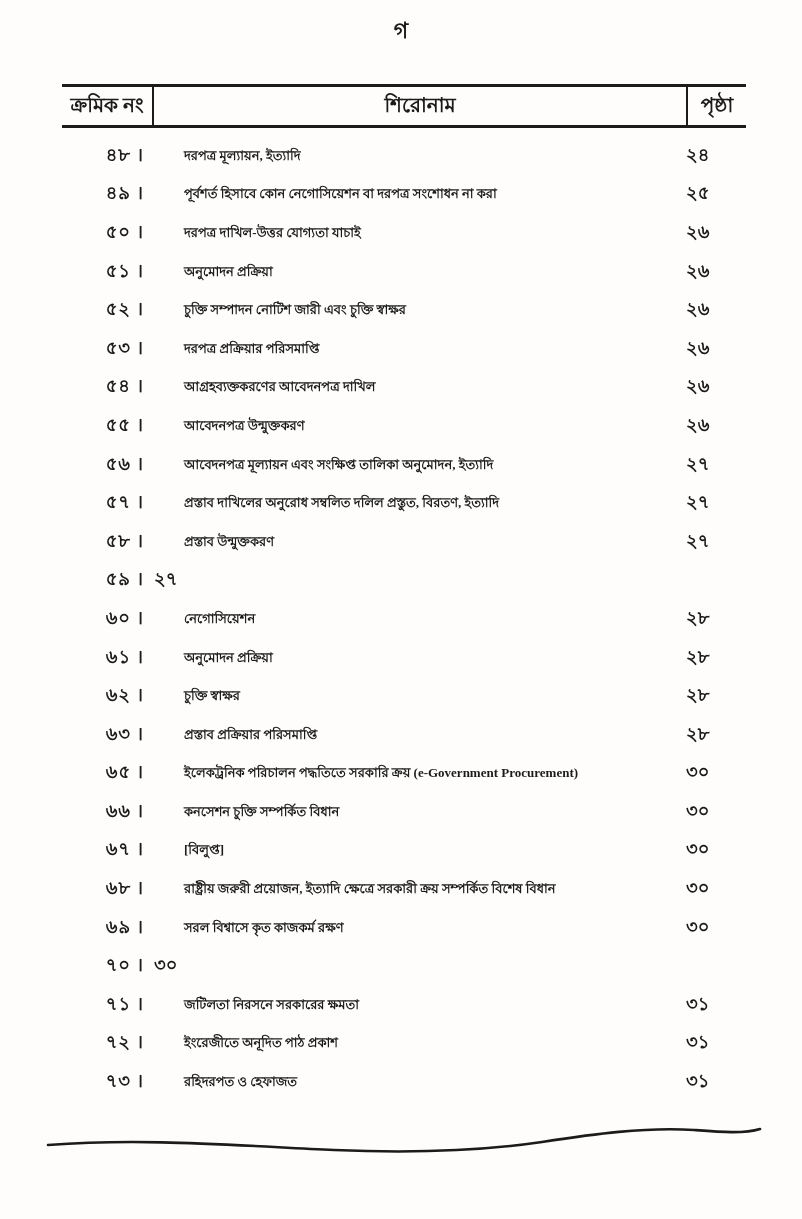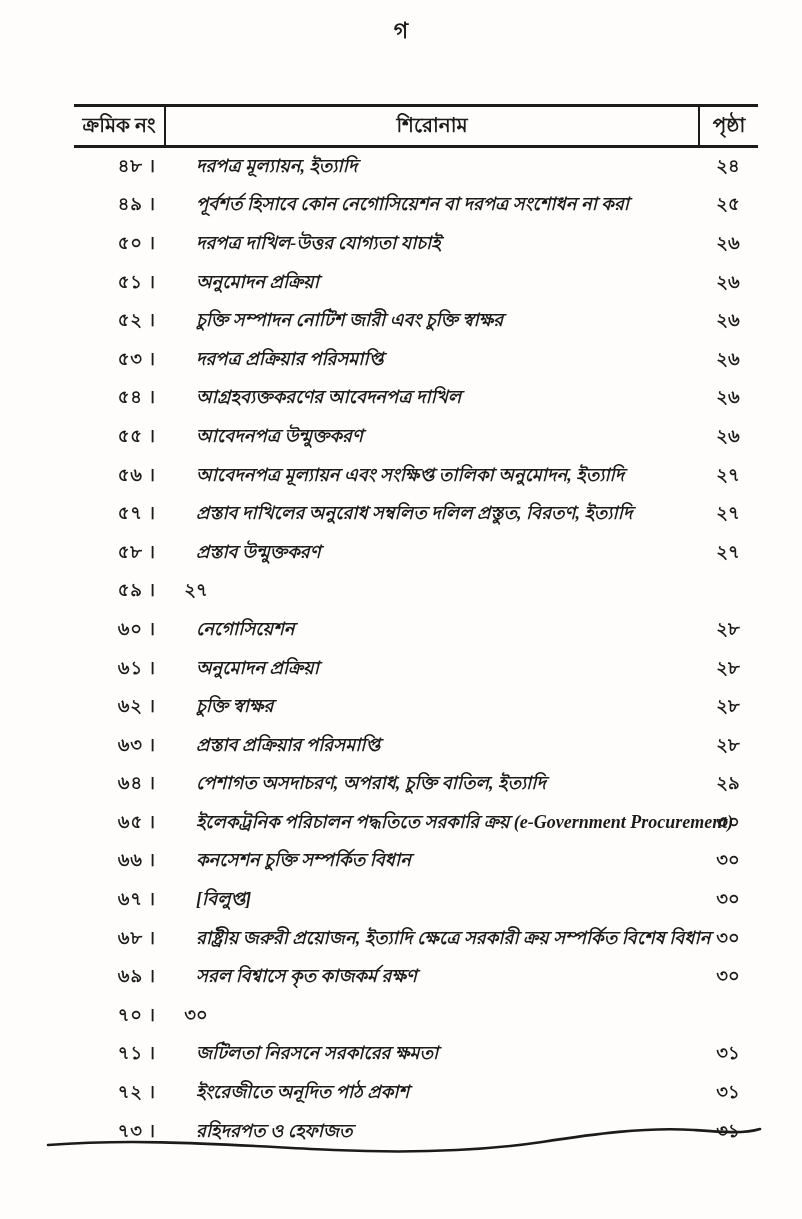--- a/index.html
+++ b/index.html
@@ -14,7 +14,7 @@
     position:absolute; top:13px; left:0; width:100%;
     text-align:center; font-size:22px; font-weight:600;
   }
-  .toc-table { position:absolute; left:74px; top:84px; width:684px;margin-top:20px; }
+  .toc-table { position:absolute; left:62px; top:84px; width:684px; }
   .toc-header {
     display:flex; align-items:stretch; height:44px;
     border-top:3px solid var(--ink); border-bottom:3px solid var(--ink);

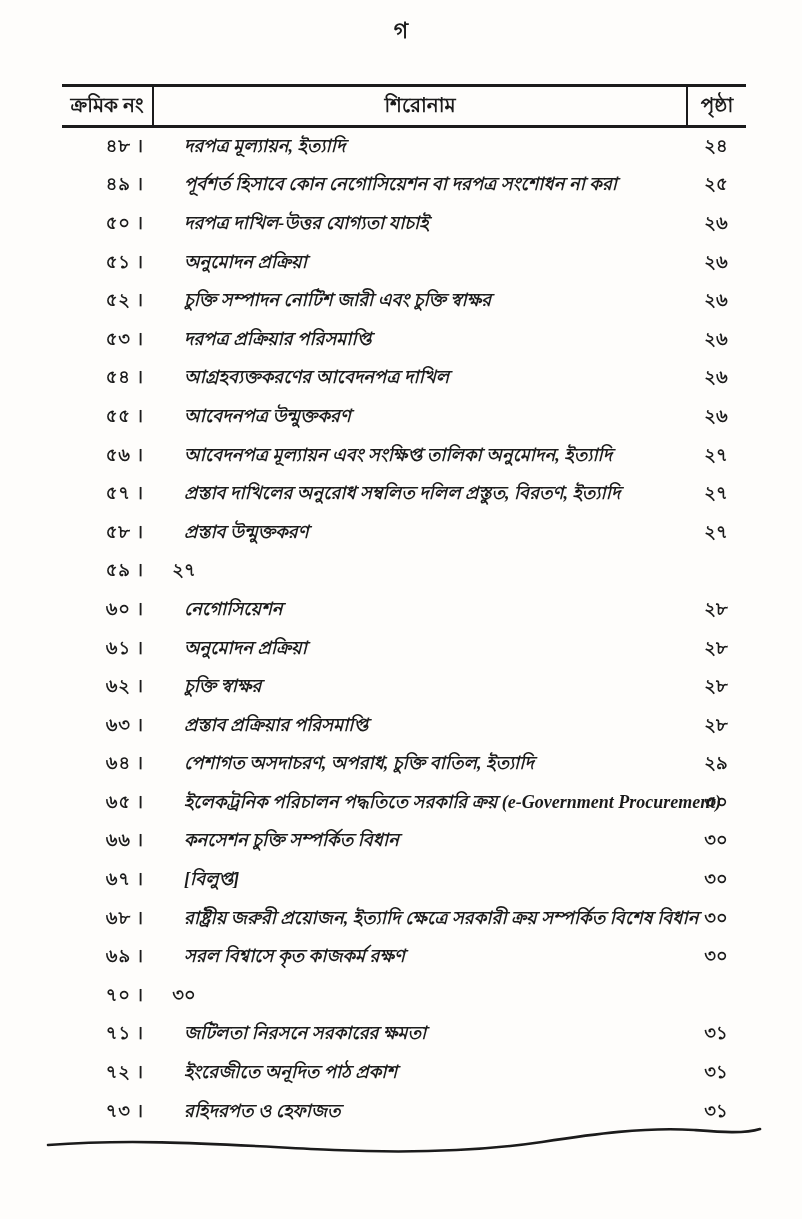--- a/index.html
+++ b/index.html
@@ -24,7 +24,7 @@
   .th-serial { width:92px; border-right:2px solid var(--ink); }
   .th-title  { flex:1; border-right:2px solid var(--ink); }
   .th-page   { width:58px; }
-  .toc-body { }
+  .toc-body { padding-top:9px; }
   .row {
     display:flex; align-items:center; height:38.6px;
     font-weight:600;

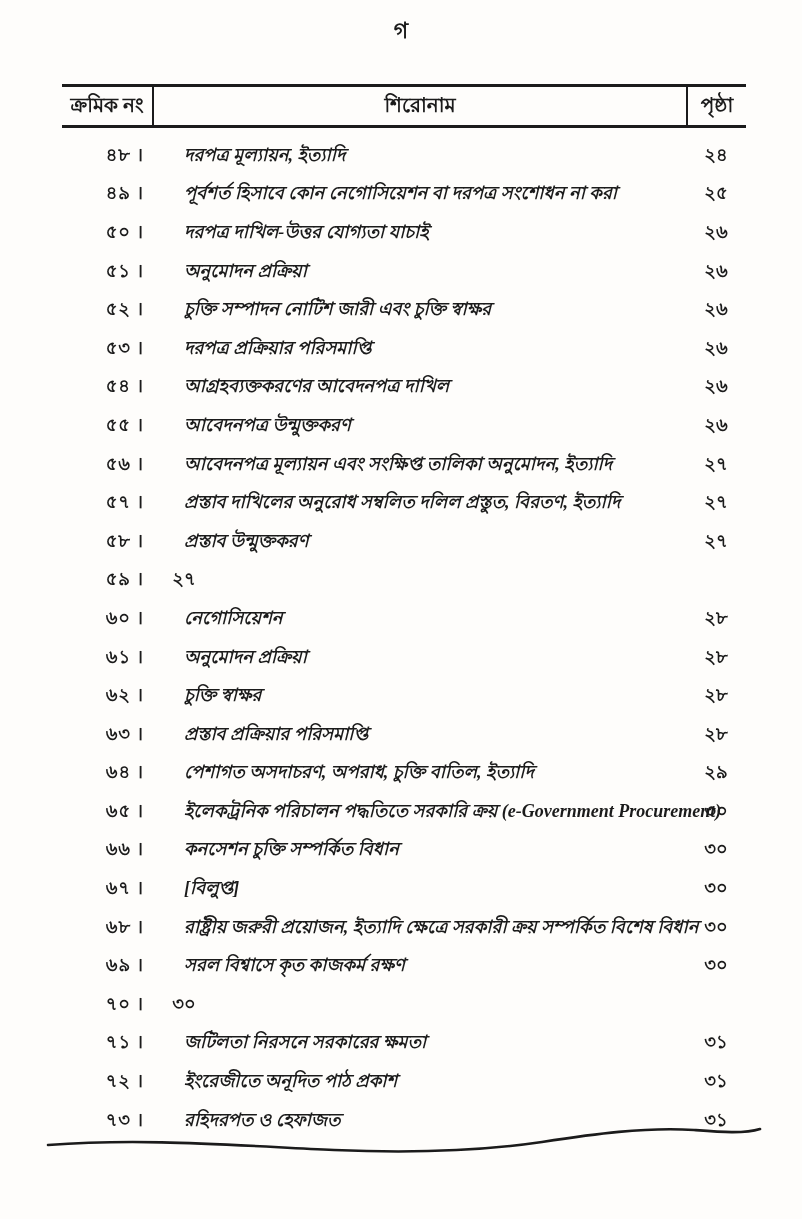--- a/index.html
+++ b/index.html
@@ -34,8 +34,8 @@
     letter-spacing:1px;
   }
   .cell.title {
-    flex:1; min-width:0; font-size:18px; padding-left:30px;
-    white-space:nowrap; overflow:visible;font-style:italic;
+    flex:1; min-width:0; font-size:13px; padding-left:30px;
+    white-space:nowrap; overflow:visible;
   }
   .cell.pagenum { width:60px; font-size:18px; text-align:center; }
   .wavy { position:absolute; left:42px; top:1116px; }

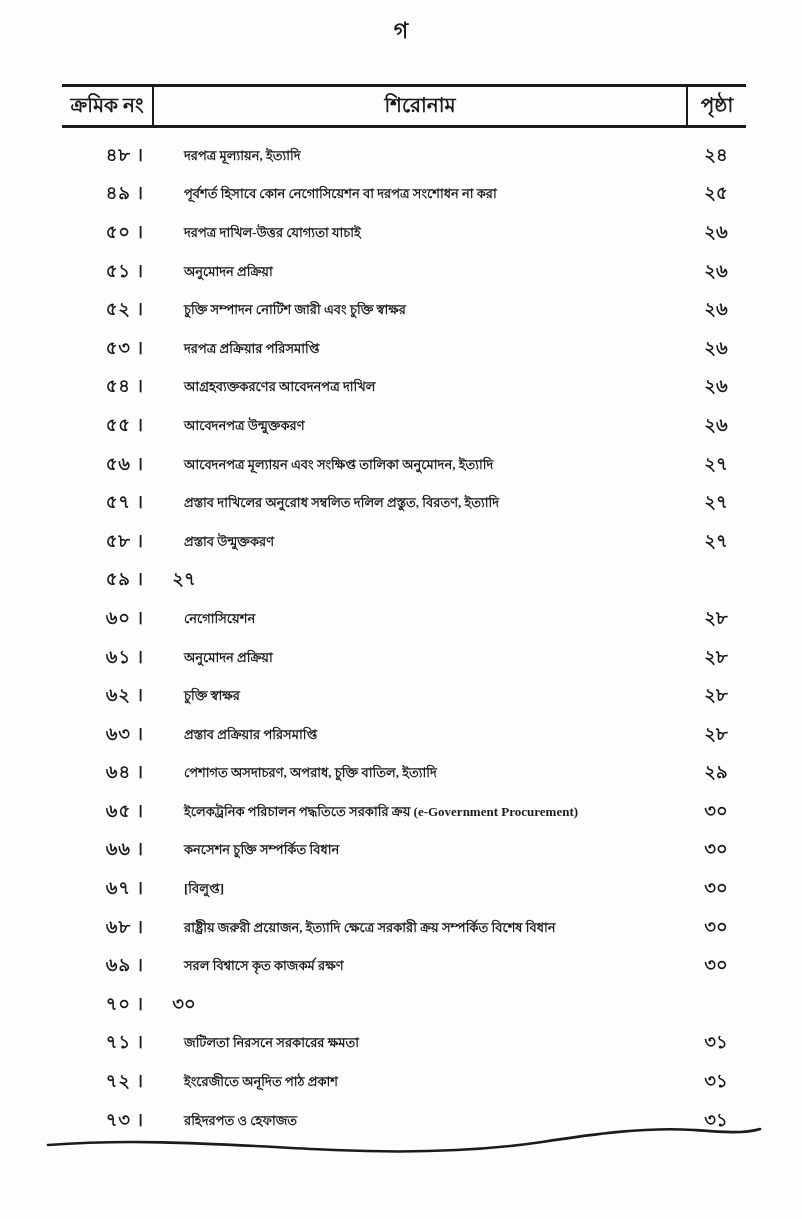--- a/index.html
+++ b/index.html
@@ -37,7 +37,7 @@
     flex:1; min-width:0; font-size:13px; padding-left:30px;
     white-space:nowrap; overflow:visible;
   }
-  .cell.pagenum { width:60px; font-size:18px; text-align:center; }
+  .cell.pagenum { width:60px; font-size:18px; text-align:left; }
   .wavy { position:absolute; left:42px; top:1116px; }
 </style>
 </head>

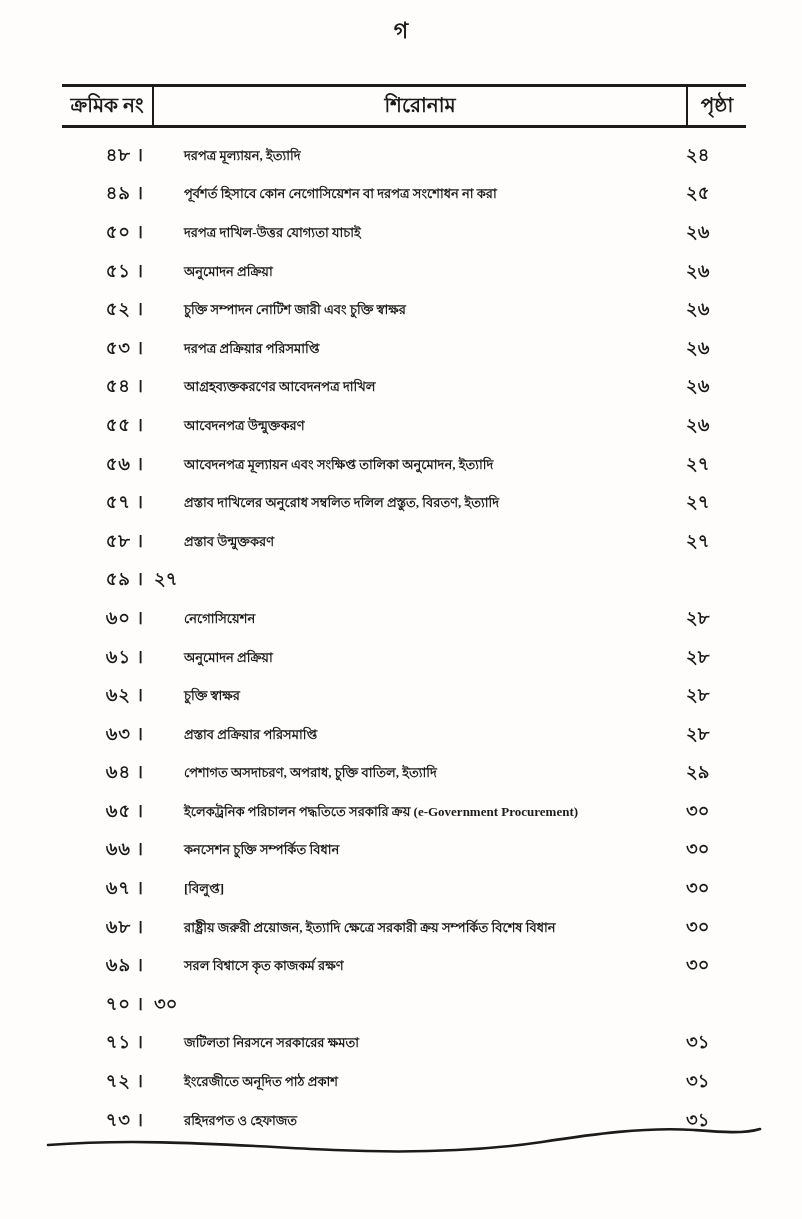--- a/index.html
+++ b/index.html
@@ -149,11 +149,6 @@
     <div class="cell pagenum">২৮</div>
   </div>
 
-  <div class="row">
-    <div class="cell serial">৬৪ ।</div>
-    <div class="cell title">পেশাগত অসদাচরণ, অপরাধ, চুক্তি বাতিল, ইত্যাদি</div>
-    <div class="cell pagenum">২৯</div>
-  </div>
 
   <div class="row">
     <div class="cell serial">৬৫ ।</div>

